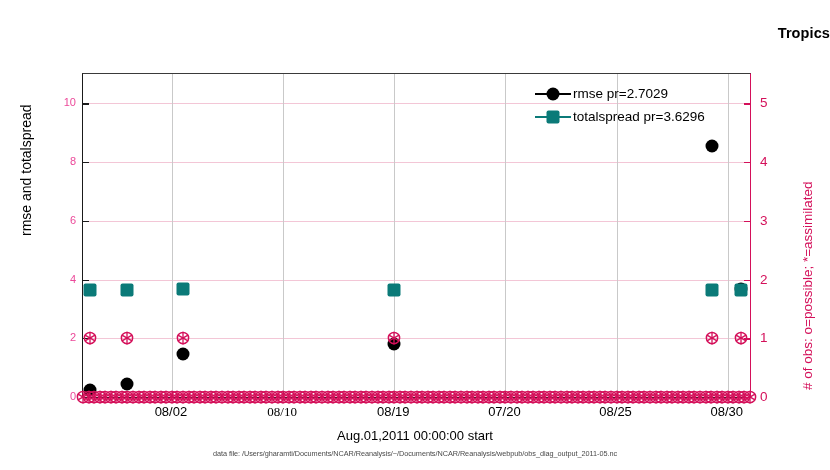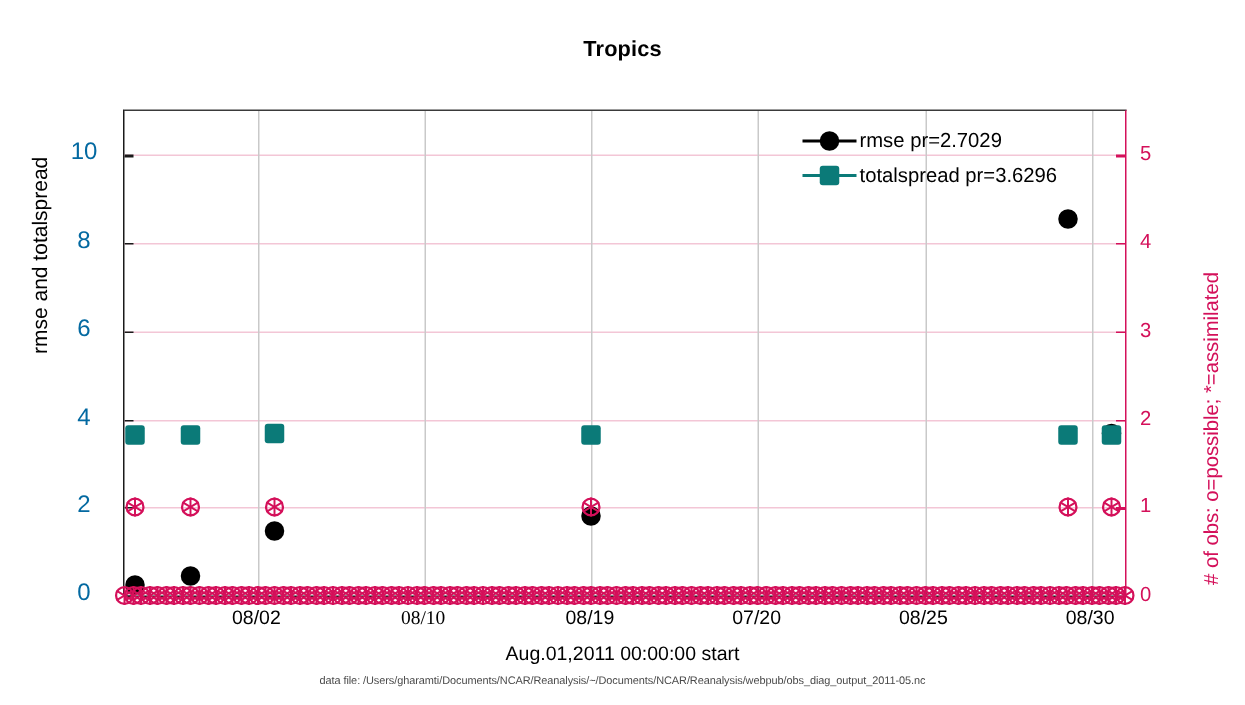--- a/index.html
+++ b/index.html
@@ -28,7 +28,7 @@
     left: 0;
     top: 24px;
     width: 830px;
-    text-align: center;
+    text-align: right;
     pointer-events: none;
   }
   .title-main {

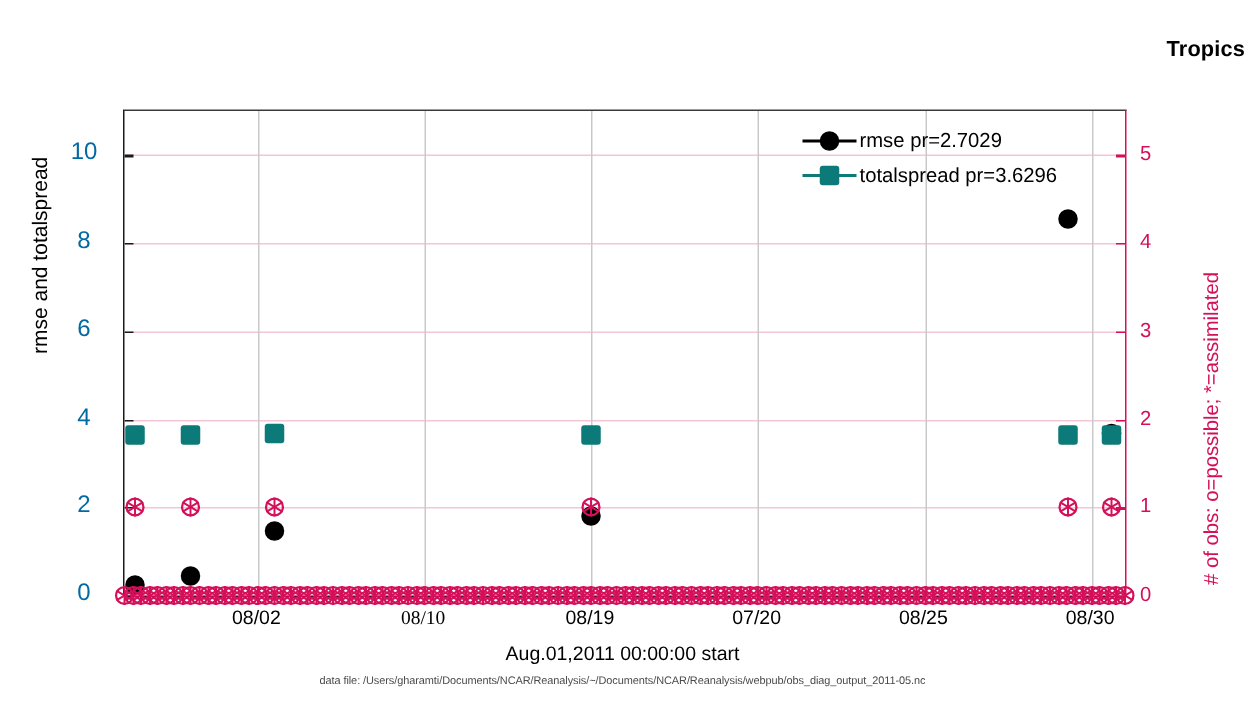--- a/index.html
+++ b/index.html
@@ -99,9 +99,9 @@
   
   .ylabel-left {
     position: absolute;
-    font-size: 16px;
-    color: #0369a1;
-    text-align: center;
+    font-size: 11px;
+    color: #ec4899;
+    text-align: right;
     width: 40px;
     transform: translateY(-50%);
   }

